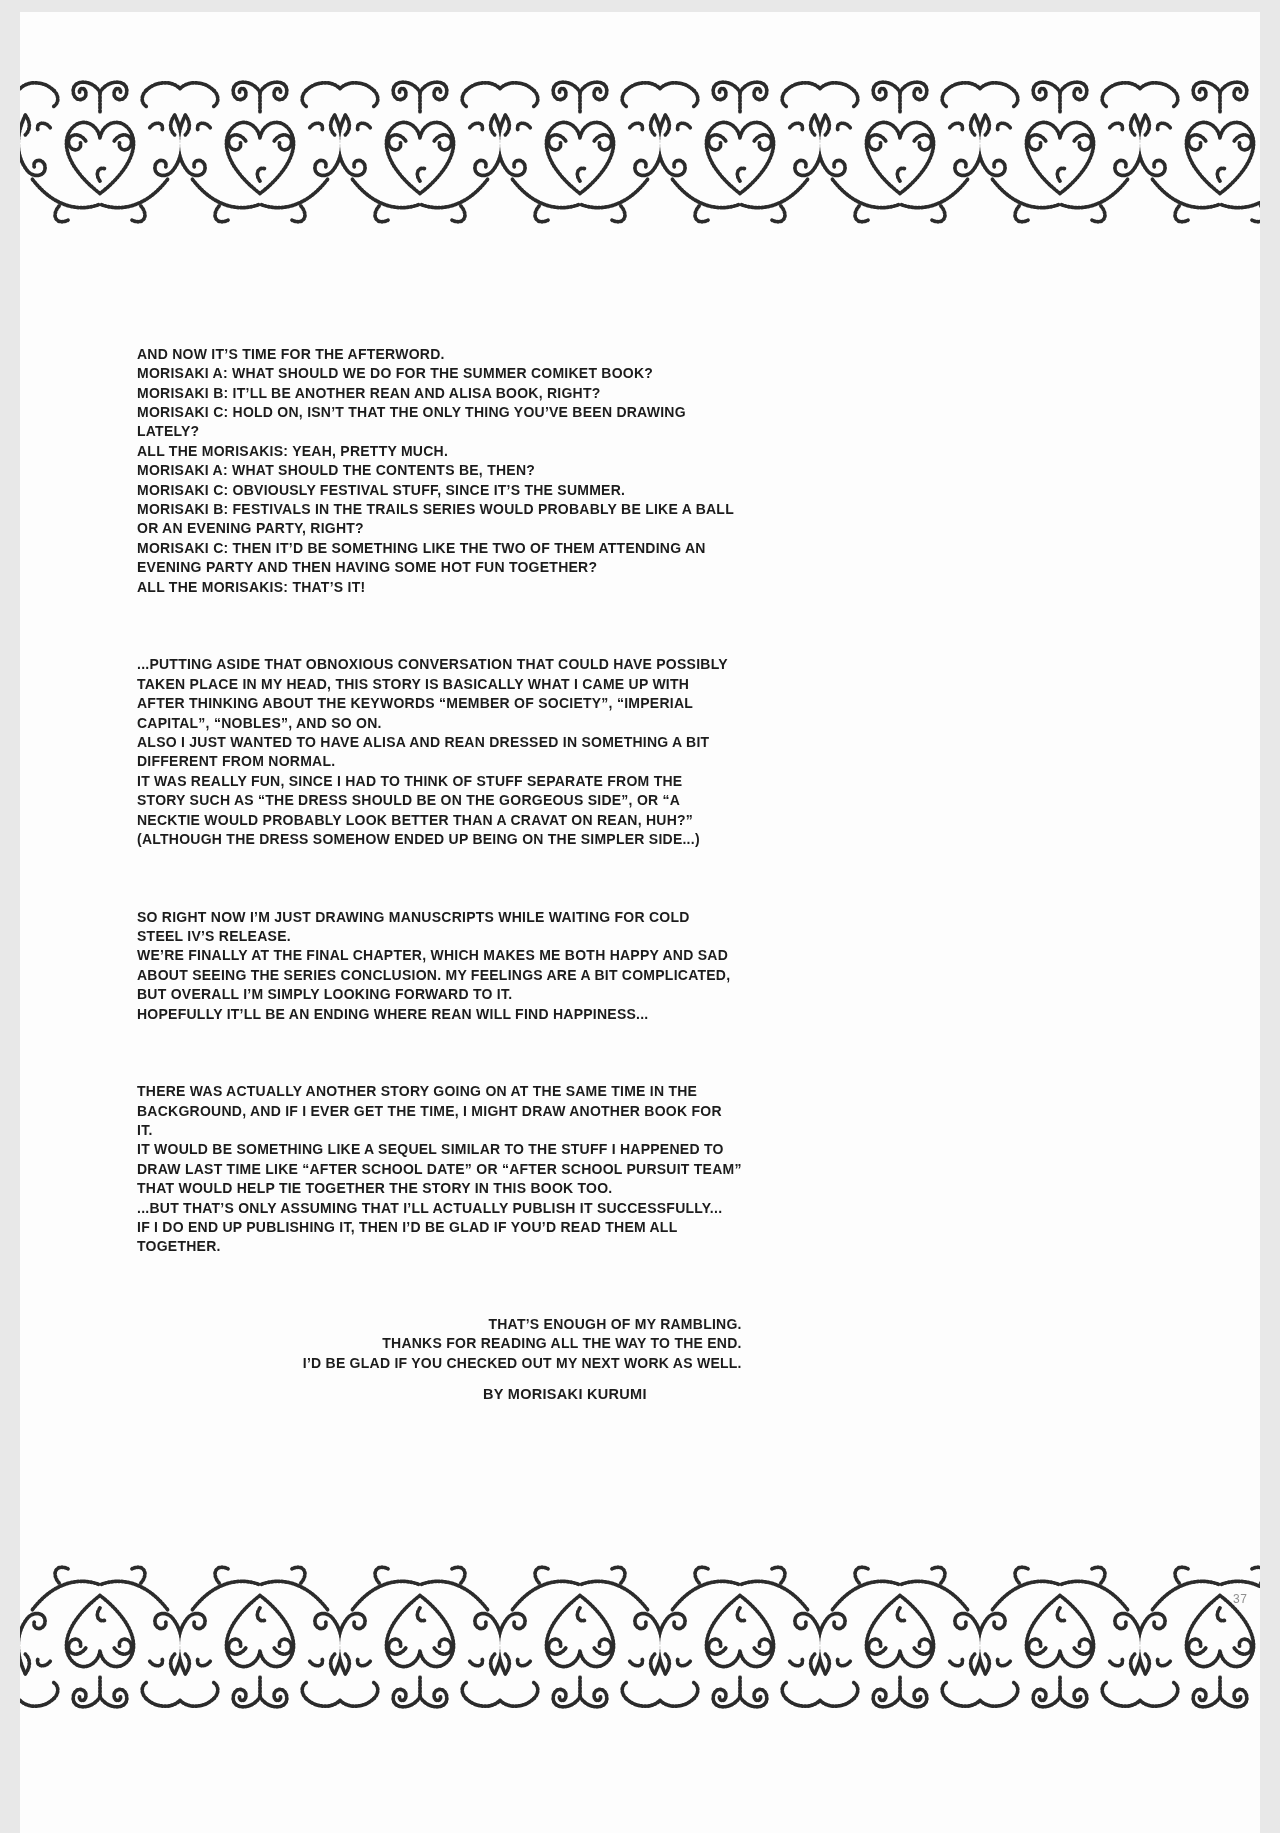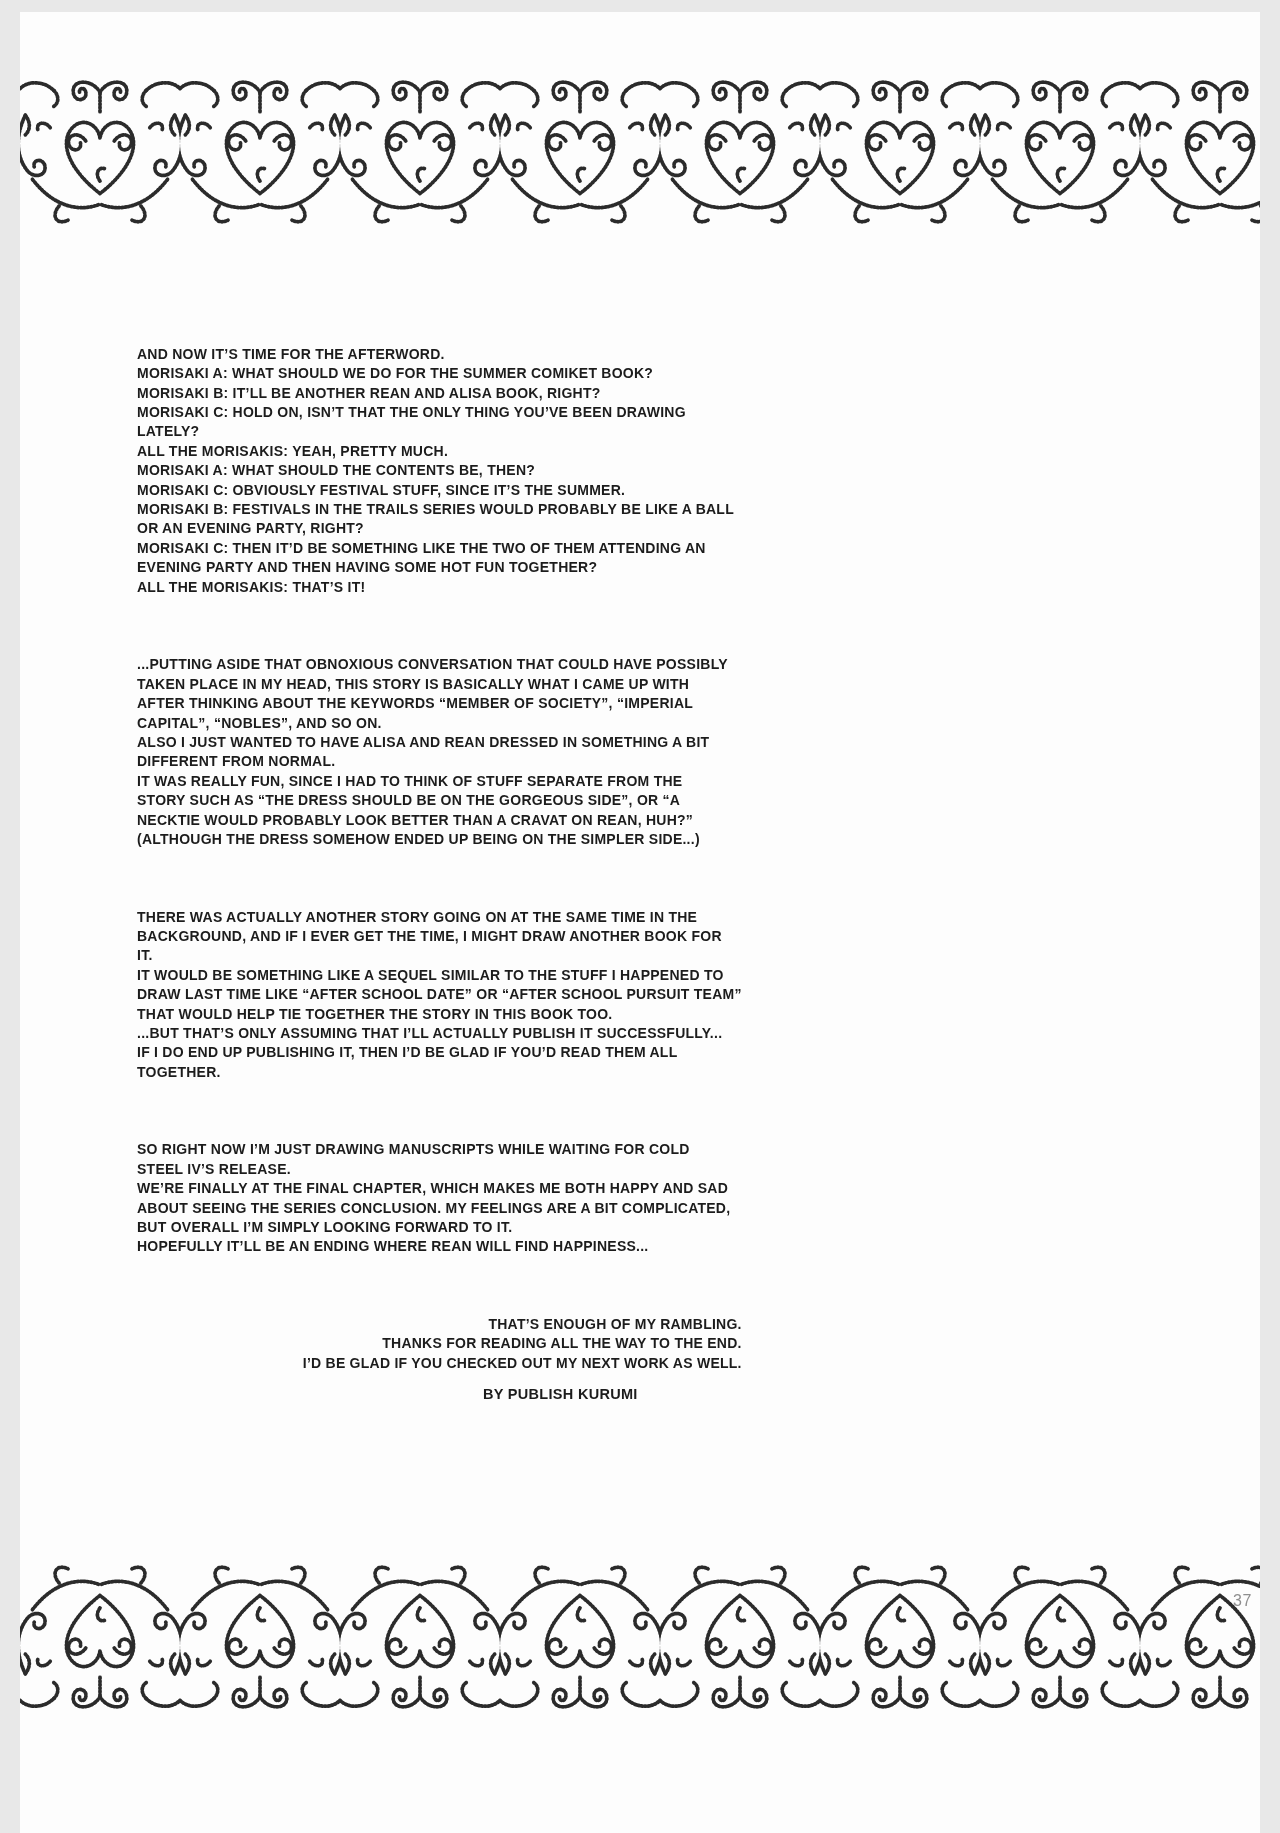--- a/index.html
+++ b/index.html
@@ -130,6 +130,12 @@
 STORY SUCH AS “THE DRESS SHOULD BE ON THE GORGEOUS SIDE”, OR “A
 NECKTIE WOULD PROBABLY LOOK BETTER THAN A CRAVAT ON REAN, HUH?”
 (ALTHOUGH THE DRESS SOMEHOW ENDED UP BEING ON THE SIMPLER SIDE...)</div>
+    <div class="para">SO RIGHT NOW I’M JUST DRAWING MANUSCRIPTS WHILE WAITING FOR COLD
+STEEL IV’S RELEASE.
+WE’RE FINALLY AT THE FINAL CHAPTER, WHICH MAKES ME BOTH HAPPY AND SAD
+ABOUT SEEING THE SERIES CONCLUSION. MY FEELINGS ARE A BIT COMPLICATED,
+BUT OVERALL I’M SIMPLY LOOKING FORWARD TO IT.
+HOPEFULLY IT’LL BE AN ENDING WHERE REAN WILL FIND HAPPINESS...</div>
     <div class="para">THERE WAS ACTUALLY ANOTHER STORY GOING ON AT THE SAME TIME IN THE
 BACKGROUND, AND IF I EVER GET THE TIME, I MIGHT DRAW ANOTHER BOOK FOR
 IT.
@@ -139,12 +145,6 @@
 ...BUT THAT’S ONLY ASSUMING THAT I’LL ACTUALLY PUBLISH IT SUCCESSFULLY...
 IF I DO END UP PUBLISHING IT, THEN I’D BE GLAD IF YOU’D READ THEM ALL
 TOGETHER.</div>
-    <div class="para">SO RIGHT NOW I’M JUST DRAWING MANUSCRIPTS WHILE WAITING FOR COLD
-STEEL IV’S RELEASE.
-WE’RE FINALLY AT THE FINAL CHAPTER, WHICH MAKES ME BOTH HAPPY AND SAD
-ABOUT SEEING THE SERIES CONCLUSION. MY FEELINGS ARE A BIT COMPLICATED,
-BUT OVERALL I’M SIMPLY LOOKING FORWARD TO IT.
-HOPEFULLY IT’LL BE AN ENDING WHERE REAN WILL FIND HAPPINESS...</div>
     <div class="para">THAT’S ENOUGH OF MY RAMBLING.
 THANKS FOR READING ALL THE WAY TO THE END.
 I’D BE GLAD IF YOU CHECKED OUT MY NEXT WORK AS WELL.</div>

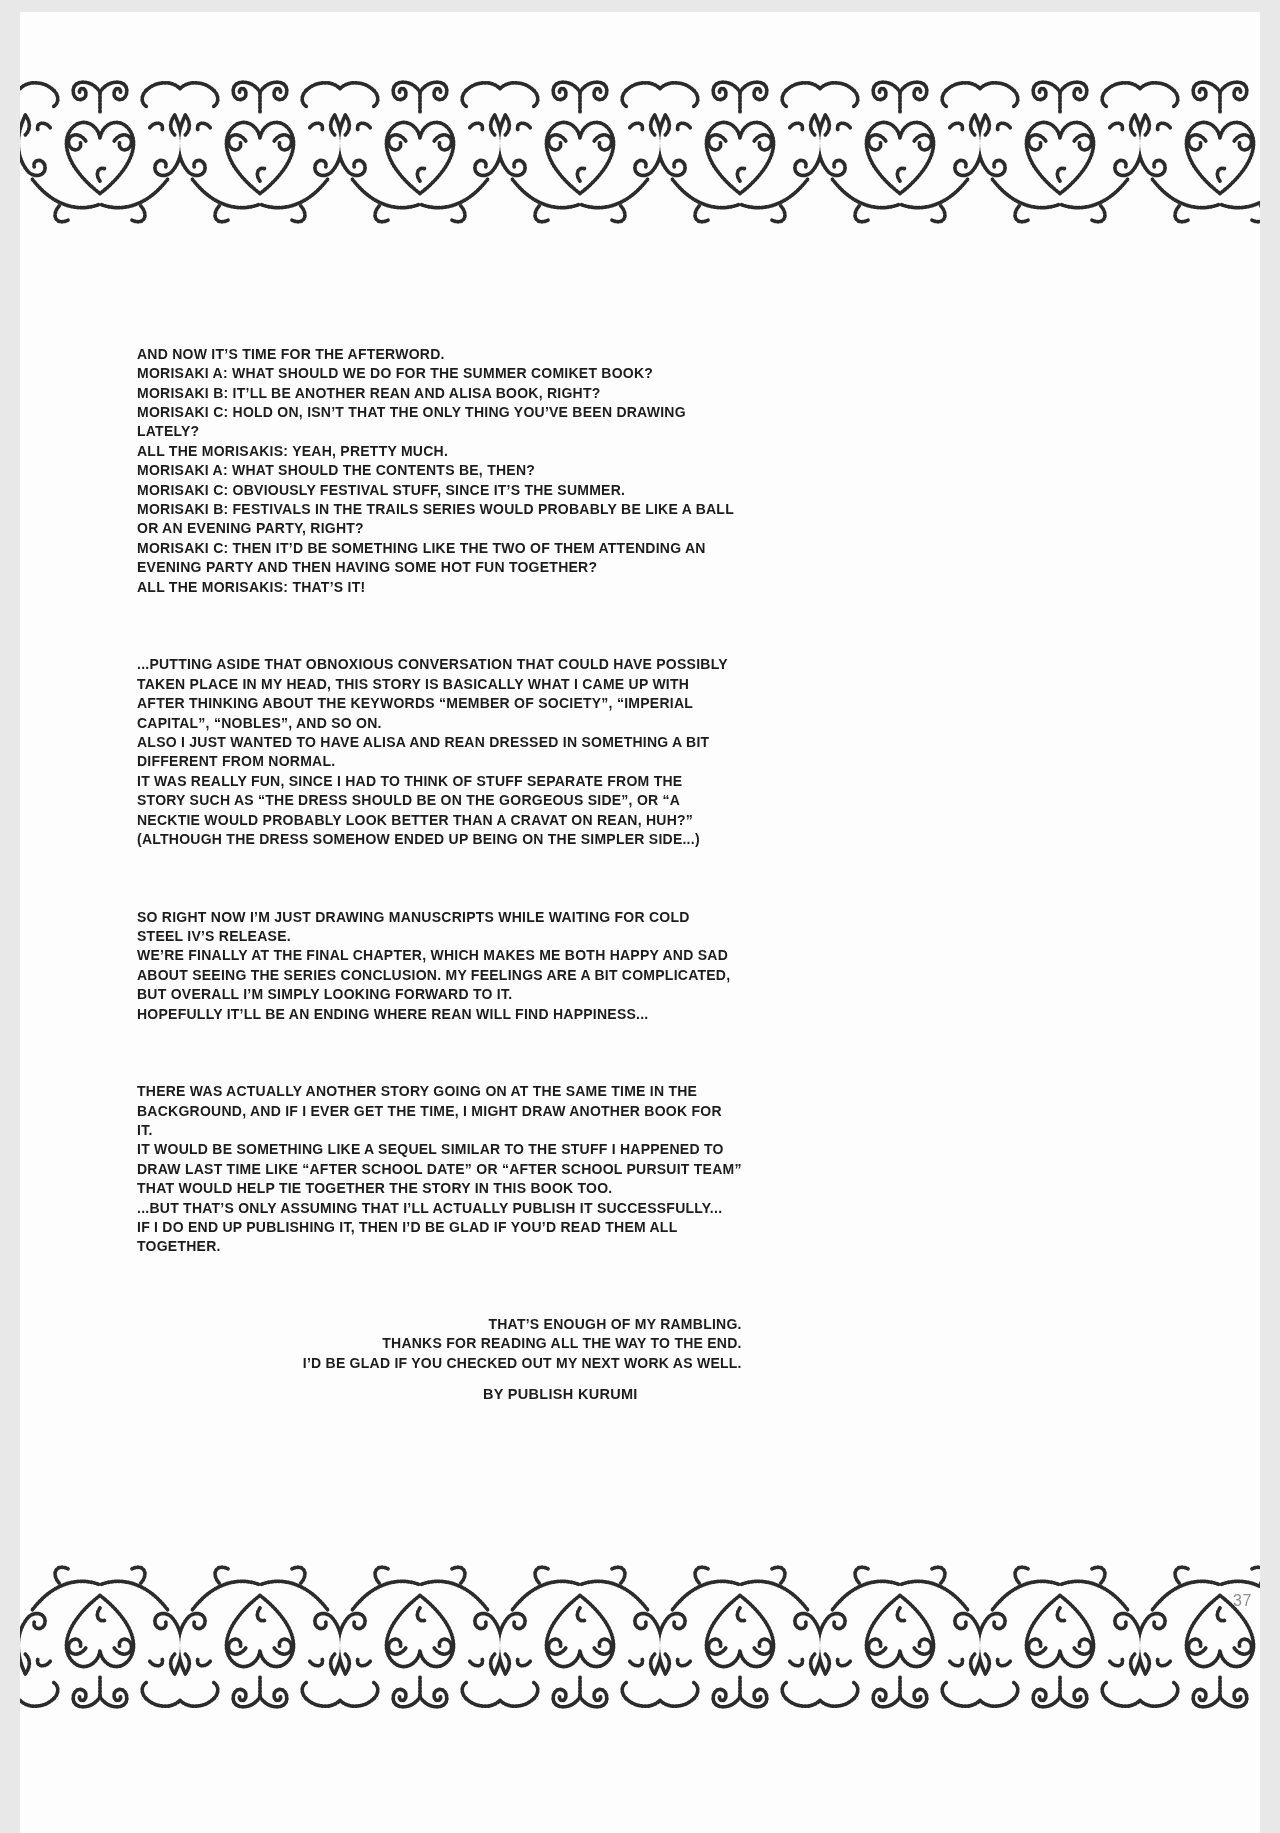--- a/index.html
+++ b/index.html
@@ -150,7 +150,7 @@
 I’D BE GLAD IF YOU CHECKED OUT MY NEXT WORK AS WELL.</div>
   </div>
 
-  <div class="credit-line">BY PUBLISH KURUMI</div>
+  <div class="credit-line">BY MORISAKI KURUMI</div>
 
   <div class="page-number">37</div>
 

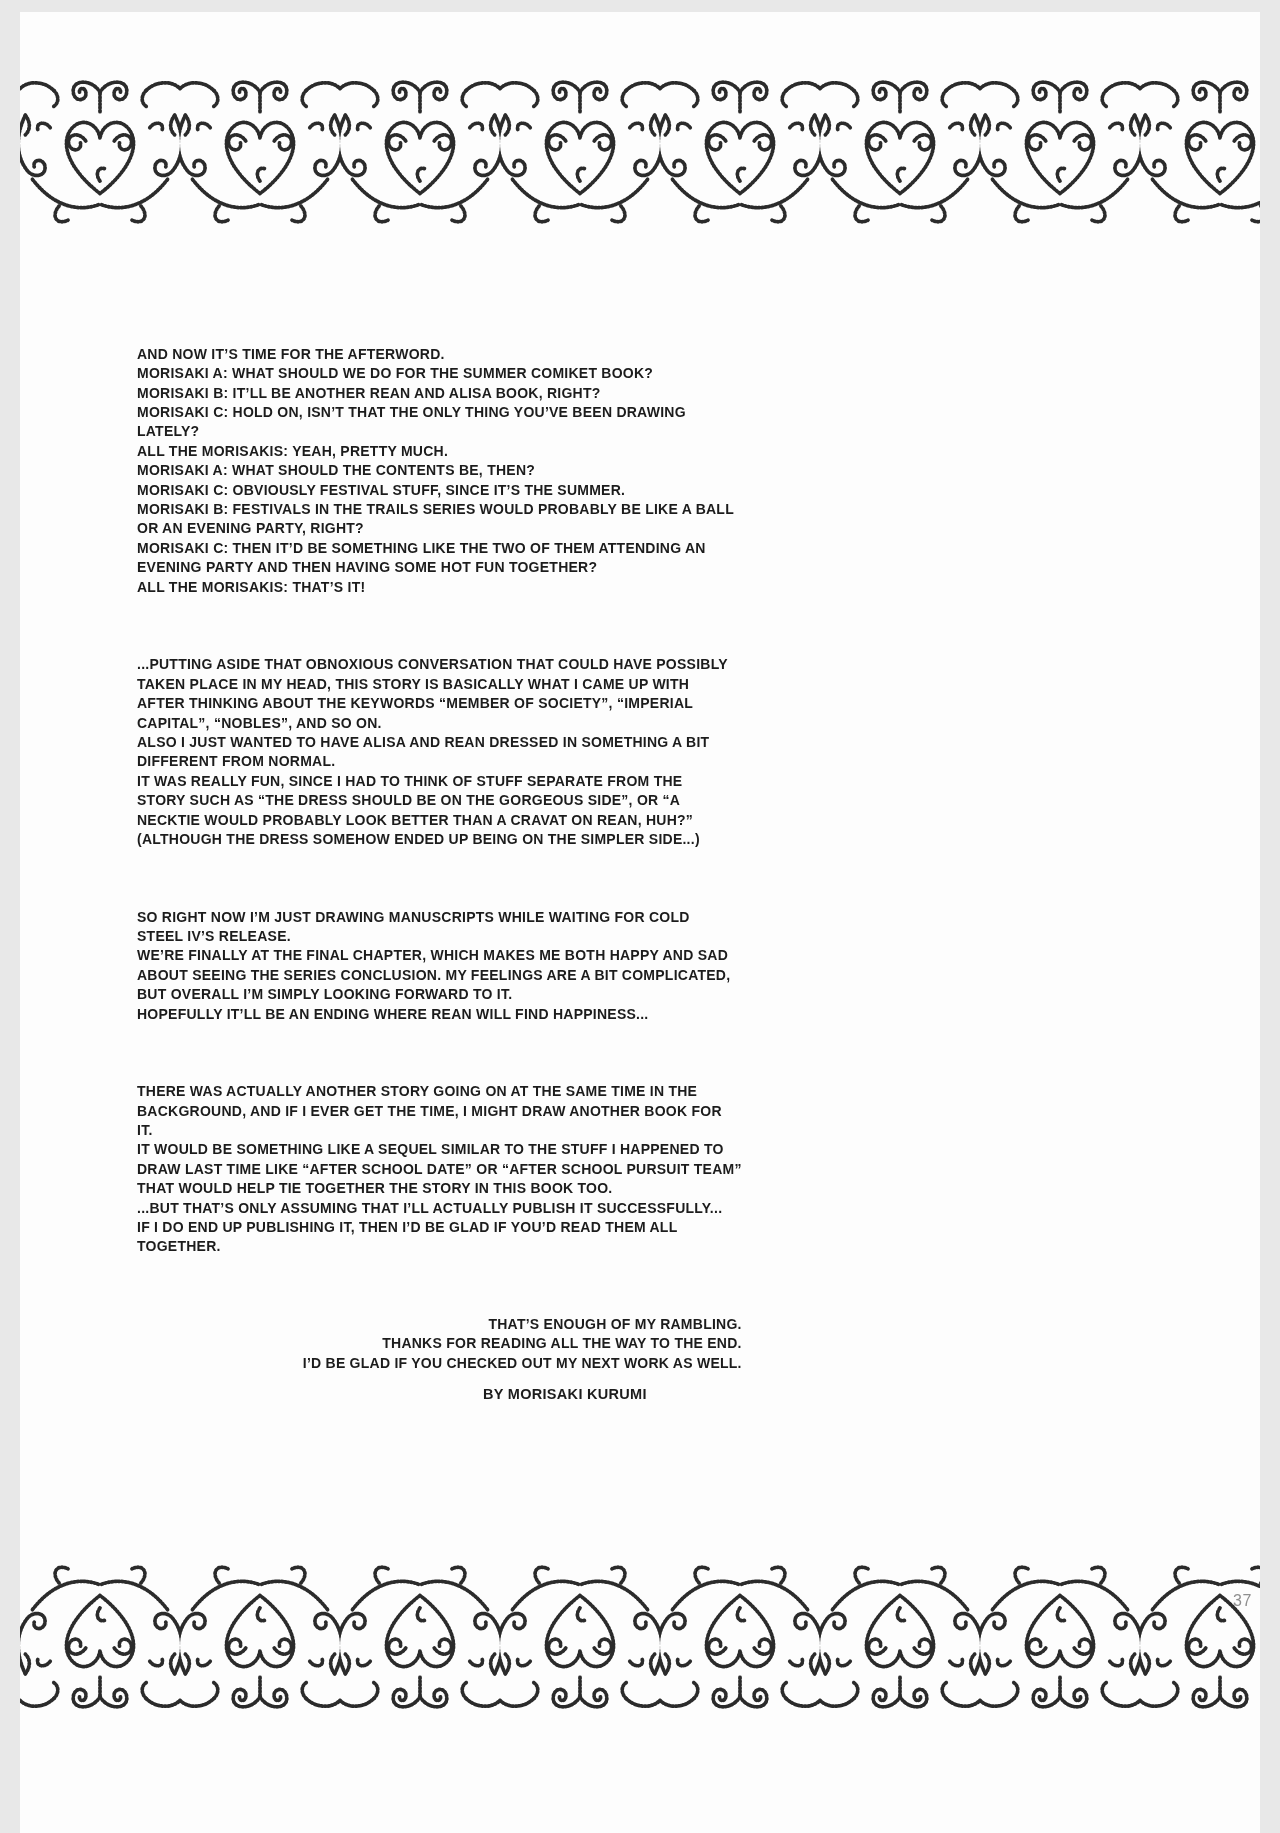--- a/index.html
+++ b/index.html
@@ -46,7 +46,7 @@
     left: 1213px;
     top: 1580px;
     color: #8f8f8f;
-    font-size: 16px;
+    font-size: 12px;
     letter-spacing: 0.5px;
   }
   .scan-edge-bar {

